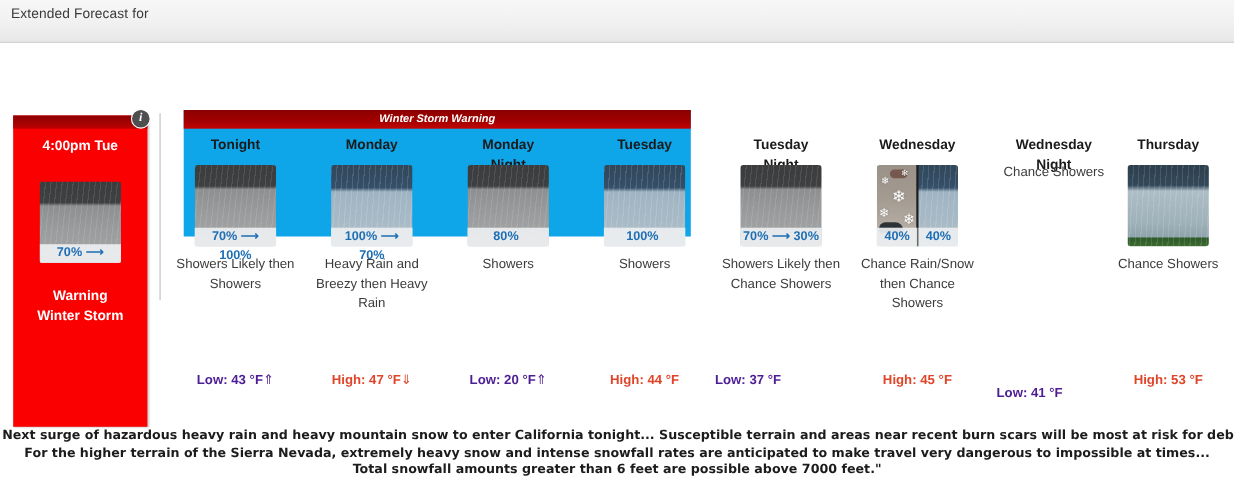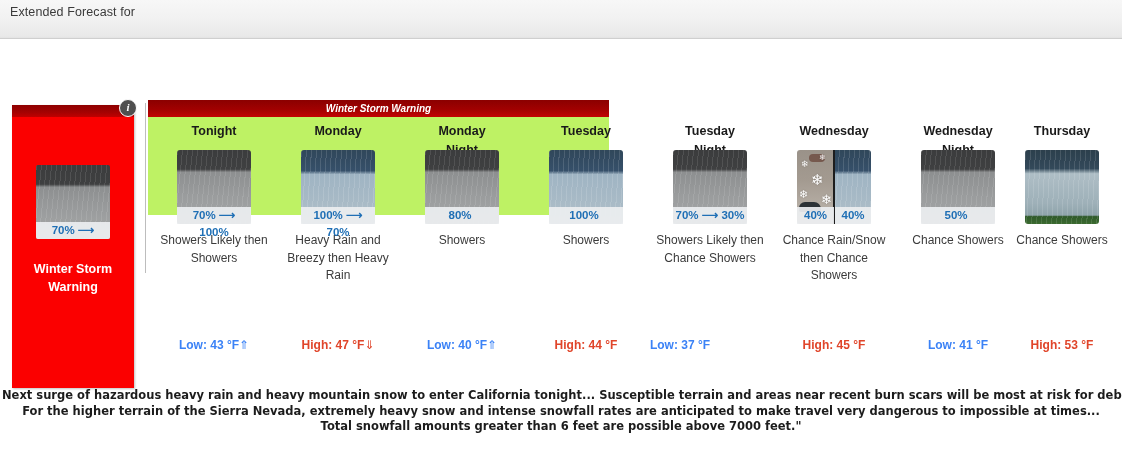--- a/index.html
+++ b/index.html
@@ -61,8 +61,8 @@
   }
   
   #warn-band{
-    position:absolute;left:148px;top:50px;width:461px;height:115px;
-    background:#bef264;
+    position:absolute;left:167px;top:50px;width:461px;height:115px;
+    background:#0ea5e9;
   }
   #warn-band .band-top{
     position:absolute;left:0;top:0;width:461px;height:17px;

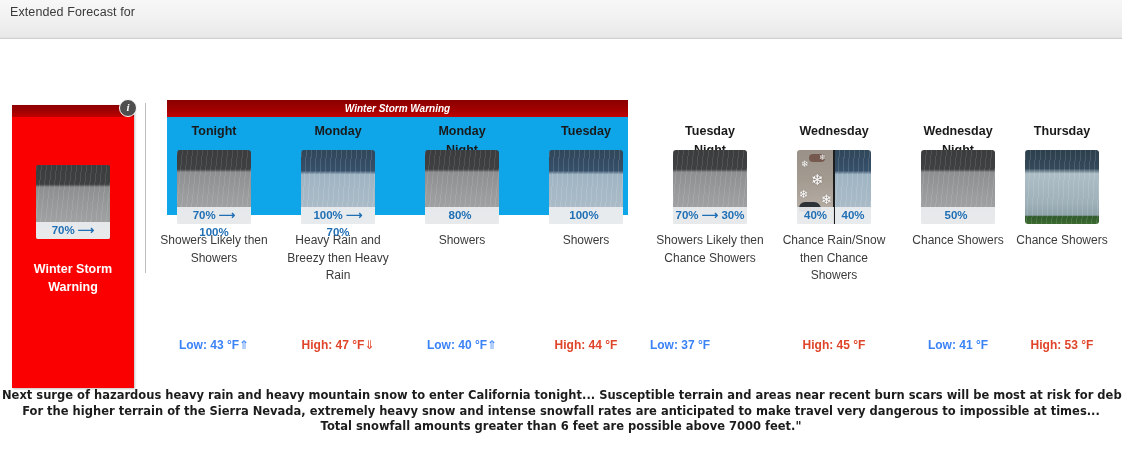--- a/index.html
+++ b/index.html
@@ -172,6 +172,7 @@
     <div class="cap"></div>
     <div id="info-icon">i</div>
     <div id="alert-now">
+      <div>4:00pm Tue</div>
     </div>
     <div id="alert-thumb">
       <div class="img-rain-gray"></div>

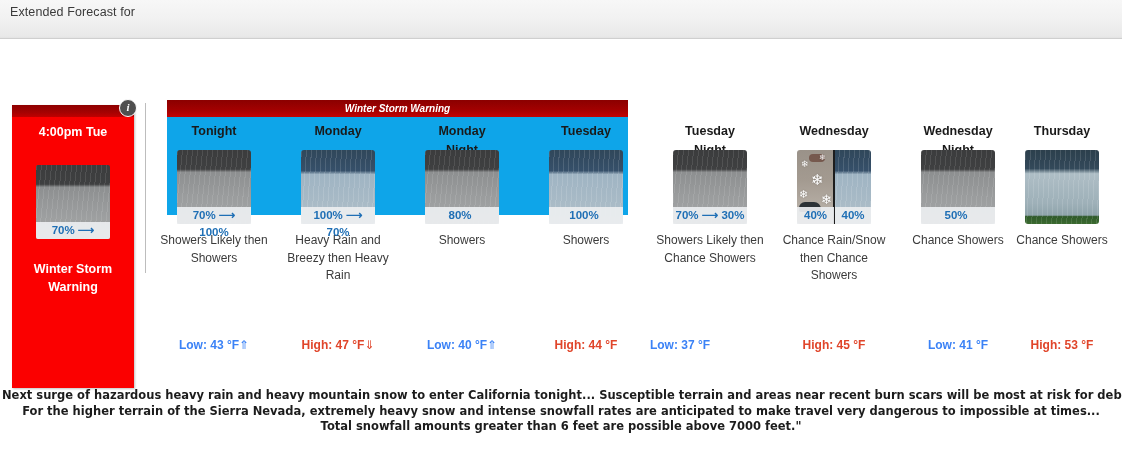--- a/index.html
+++ b/index.html
@@ -314,12 +314,6 @@
       <div>Wednesday</div>
       <div>Night</div>
     </div>
-    <div class="thumb-wrap">
-      <div class="thumb">
-          <div class="img-rain-gray"></div>
-        </div>
-      <div class="pct-bar right">50%</div>
-    </div>
     <div class="col-desc">Chance Showers</div>
   </div>
   <div class="col-temp" style="left:896px;">

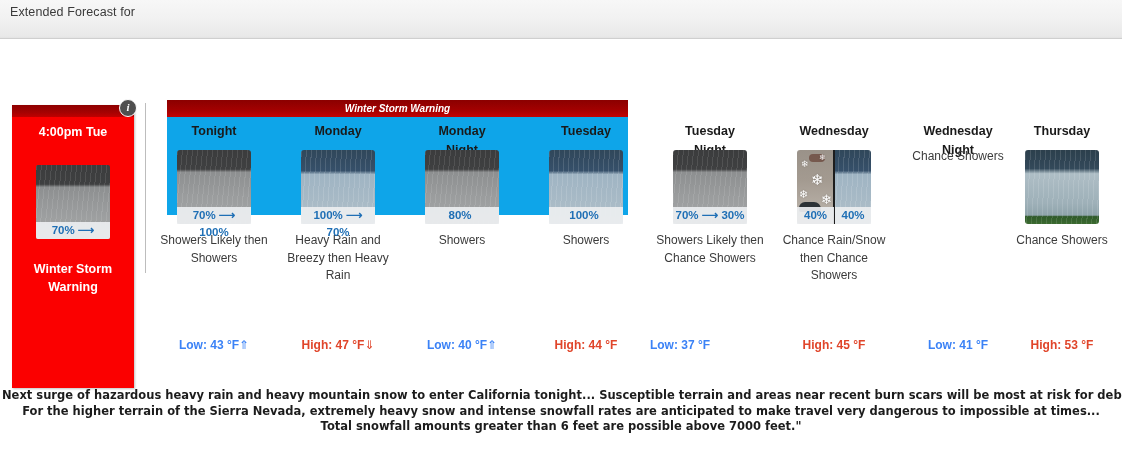--- a/index.html
+++ b/index.html
@@ -179,8 +179,8 @@
       <div class="pct-bar full">70% ⟶ 100%</div>
     </div>
     <div id="alert-warn">
+      <div>Warning</div>
       <div>Winter Storm</div>
-      <div>Warning</div>
     </div>
   </div>
 

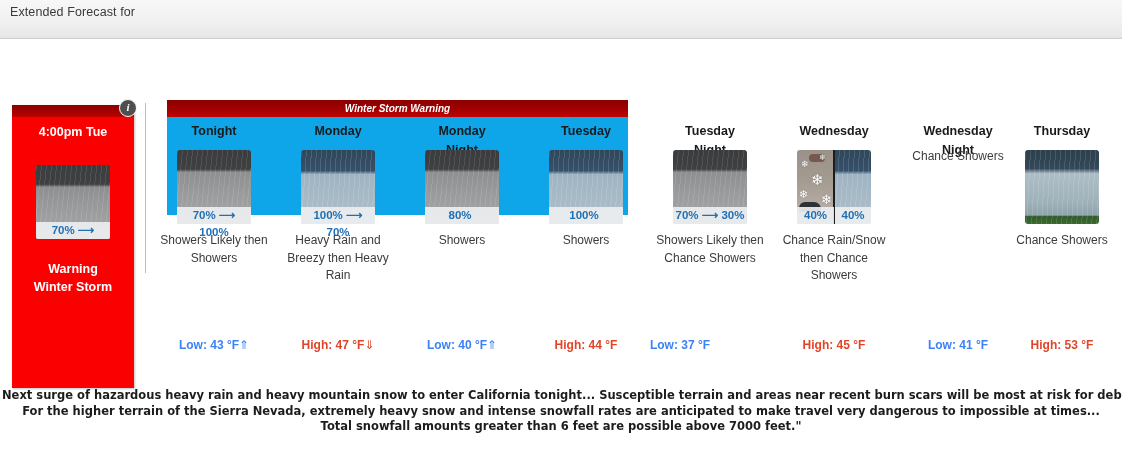--- a/index.html
+++ b/index.html
@@ -141,7 +141,7 @@
     position:absolute;top:288px;width:124px;text-align:center;
     font-size:12px;font-weight:bold;
   }
-  .temp-low{color:#3b82f6;}
+  .temp-low{color:#4c1d95;}
   .temp-high{color:#e0452a;}
   .trend{font-weight:normal;font-size:12px;}
   

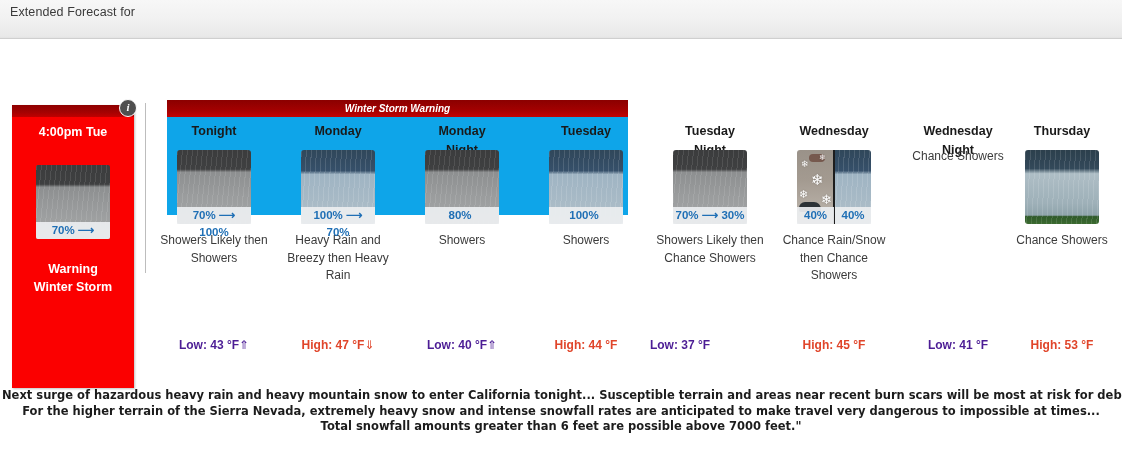--- a/index.html
+++ b/index.html
@@ -235,7 +235,7 @@
   </div>
   <div class="col-temp" style="left:400px;">
     <span class="temp-low">Low:</span>
-    <span class="temp-low">40 °F</span><span class="temp-low trend">⇑</span>
+    <span class="temp-low">20 °F</span><span class="temp-low trend">⇑</span>
   </div>
 
   <div class="col alerted" style="left:524px;">

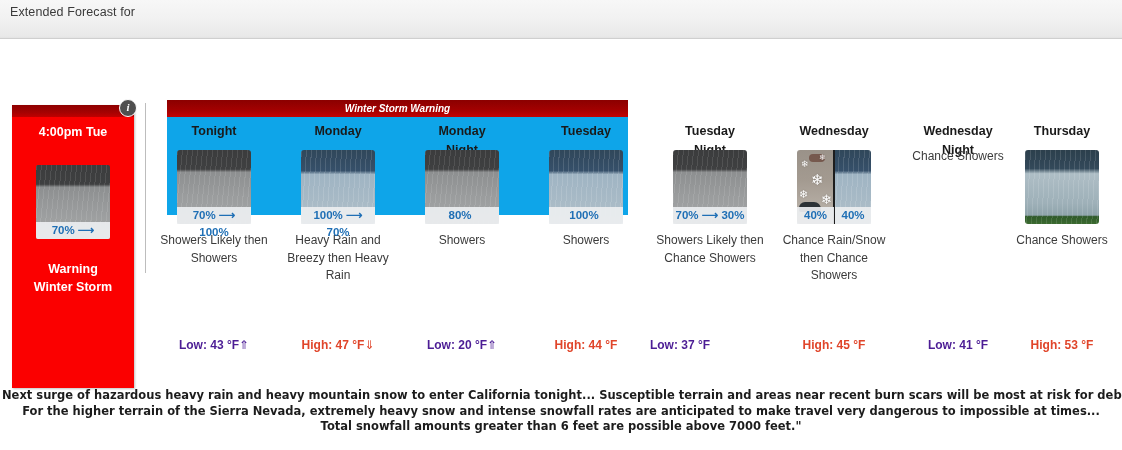--- a/index.html
+++ b/index.html
@@ -316,7 +316,7 @@
     </div>
     <div class="col-desc">Chance Showers</div>
   </div>
-  <div class="col-temp" style="left:896px;">
+  <div class="col-temp" style="left:874px;margin-top:12px;">
     <span class="temp-low">Low:</span>
     <span class="temp-low">41 °F</span><span class="temp-low trend"></span>
   </div>

